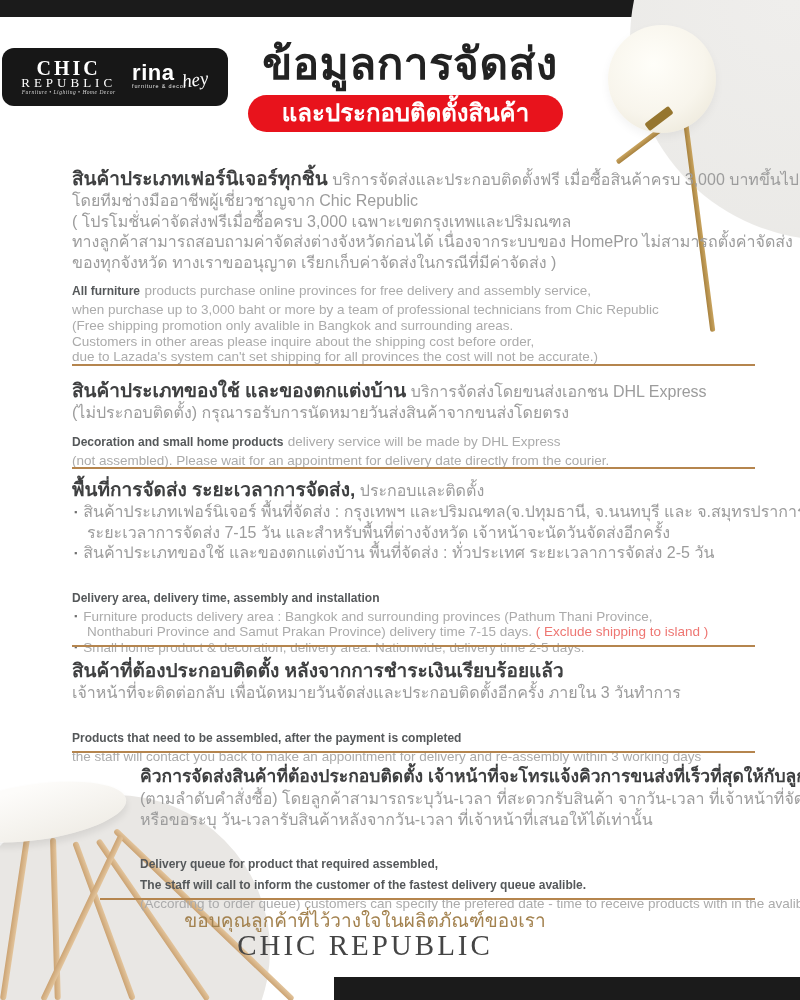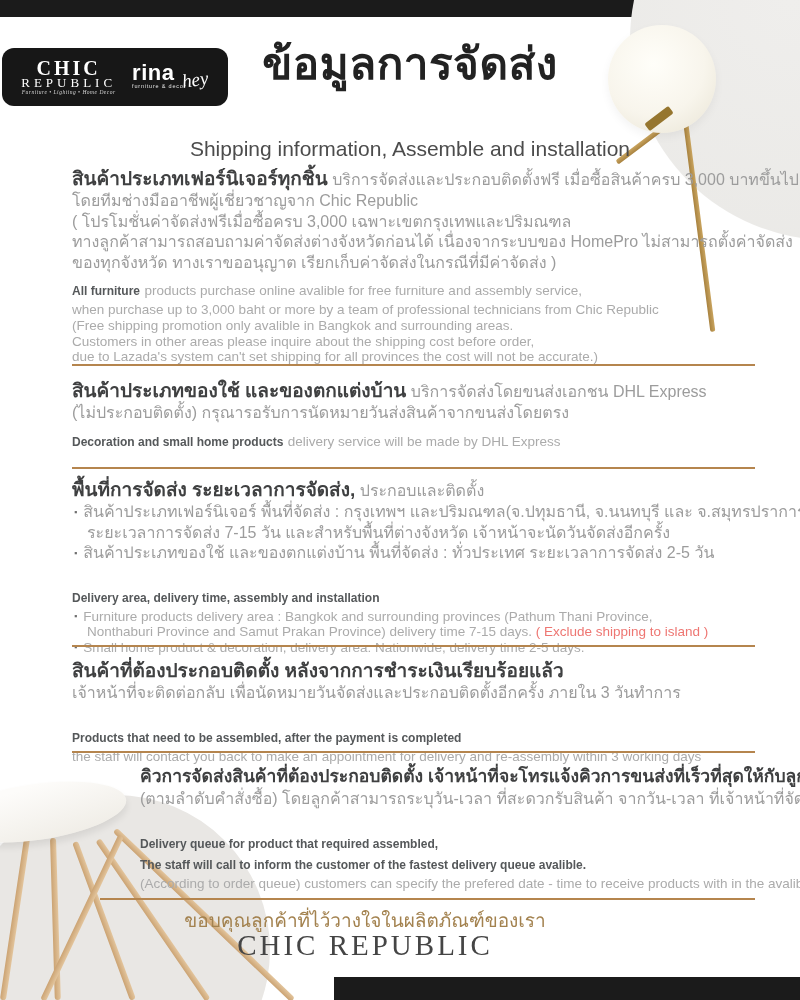--- a/index.html
+++ b/index.html
@@ -108,6 +108,7 @@
   </div>
 
   <h1 class="title">ข้อมูลการจัดส่ง</h1>
+  <div class="pill">และประกอบติดตั้งสินค้า</div>
   <div class="subtitle">Shipping information, Assemble and installation</div>
 
   <section class="sec" style="top:166px">

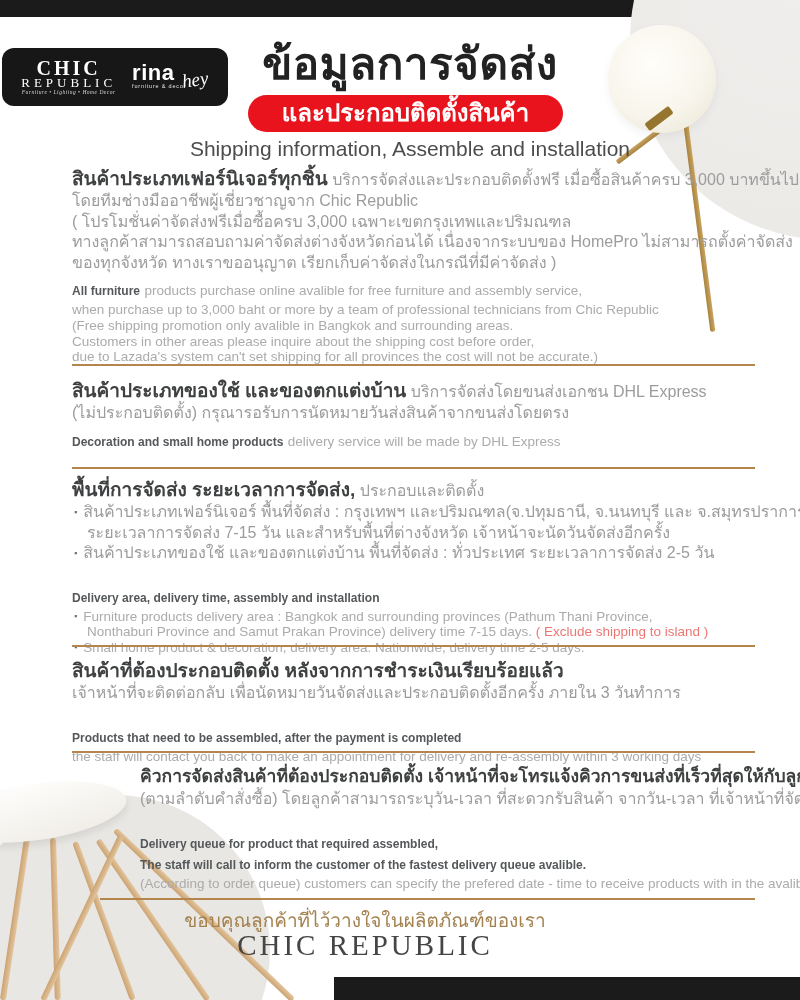--- a/index.html
+++ b/index.html
@@ -109,7 +109,6 @@
 
   <h1 class="title">ข้อมูลการจัดส่ง</h1>
   <div class="pill">และประกอบติดตั้งสินค้า</div>
-  <div class="subtitle">Shipping information, Assemble and installation</div>
 
   <section class="sec" style="top:166px">
     <div class="line"><span class="th-head">สินค้าประเภทเฟอร์นิเจอร์ทุกชิ้น</span> <span class="th-body">บริการจัดส่งและประกอบติดตั้งฟรี เมื่อซื้อสินค้าครบ 3,000 บาทขึ้นไป</span></div>

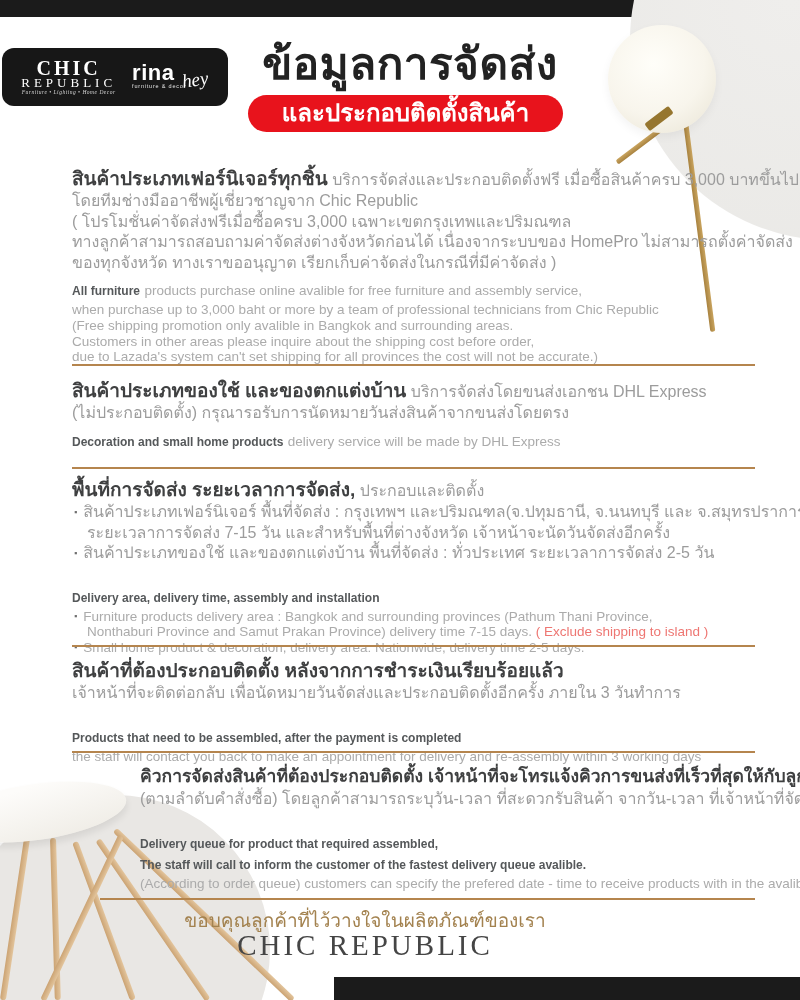--- a/index.html
+++ b/index.html
@@ -116,7 +116,7 @@
     <div class="line th-body">( โปรโมชั่นค่าจัดส่งฟรีเมื่อซื้อครบ 3,000 เฉพาะเขตกรุงเทพและปริมณฑล</div>
     <div class="line th-body">ทางลูกค้าสามารถสอบถามค่าจัดส่งต่างจังหวัดก่อนได้ เนื่องจากระบบของ HomePro ไม่สามารถตั้งค่าจัดส่ง</div>
     <div class="line th-body">ของทุกจังหวัด ทางเราขออนุญาต เรียกเก็บค่าจัดส่งในกรณีที่มีค่าจัดส่ง )</div>
-    <div class="line gap8"><span class="en-head">All furniture</span> <span class="en-body">products purchase online avalible for free furniture and assembly service,</span></div>
+    <div class="line gap8"><span class="en-head">All furniture</span> <span class="en-body">products purchase online provinces for free delivery and assembly service,</span></div>
     <div class="line en-body">when purchase up to 3,000 baht or more by a team of professional technicians from Chic Republic</div>
     <div class="line en-body">(Free shipping promotion only avalible in Bangkok and surrounding areas.</div>
     <div class="line en-body">Customers in other areas please inquire about the shipping cost before order,</div>

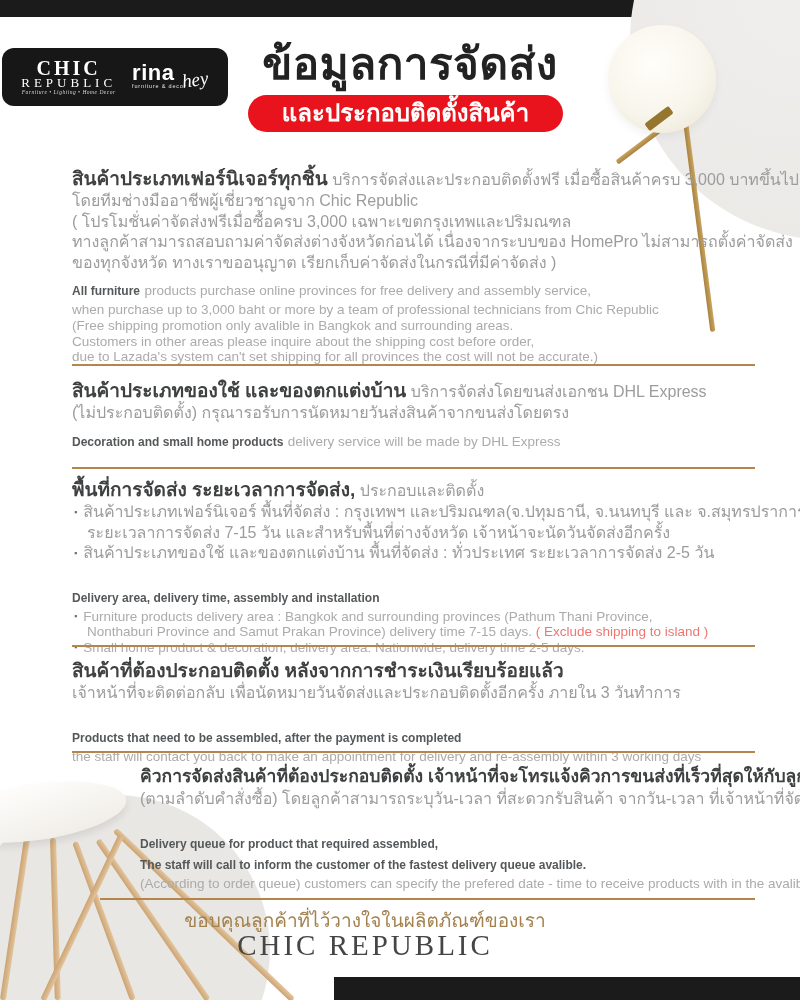--- a/index.html
+++ b/index.html
@@ -128,6 +128,7 @@
     <div class="line"><span class="th-head">สินค้าประเภทของใช้ และของตกแต่งบ้าน</span> <span class="th-body">บริการจัดส่งโดยขนส่งเอกชน DHL Express</span></div>
     <div class="line th-body">(ไม่ประกอบติดตั้ง) กรุณารอรับการนัดหมายวันส่งสินค้าจากขนส่งโดยตรง</div>
     <div class="line gap8"><span class="en-head">Decoration and small home products</span> <span class="en-body">delivery service will be made by DHL Express</span></div>
+    <div class="line en-body">(not assembled). Please wait for an appointment for delivery date directly from the courier.</div>
   </section>
   <div class="divider" style="top:467px"></div>
 

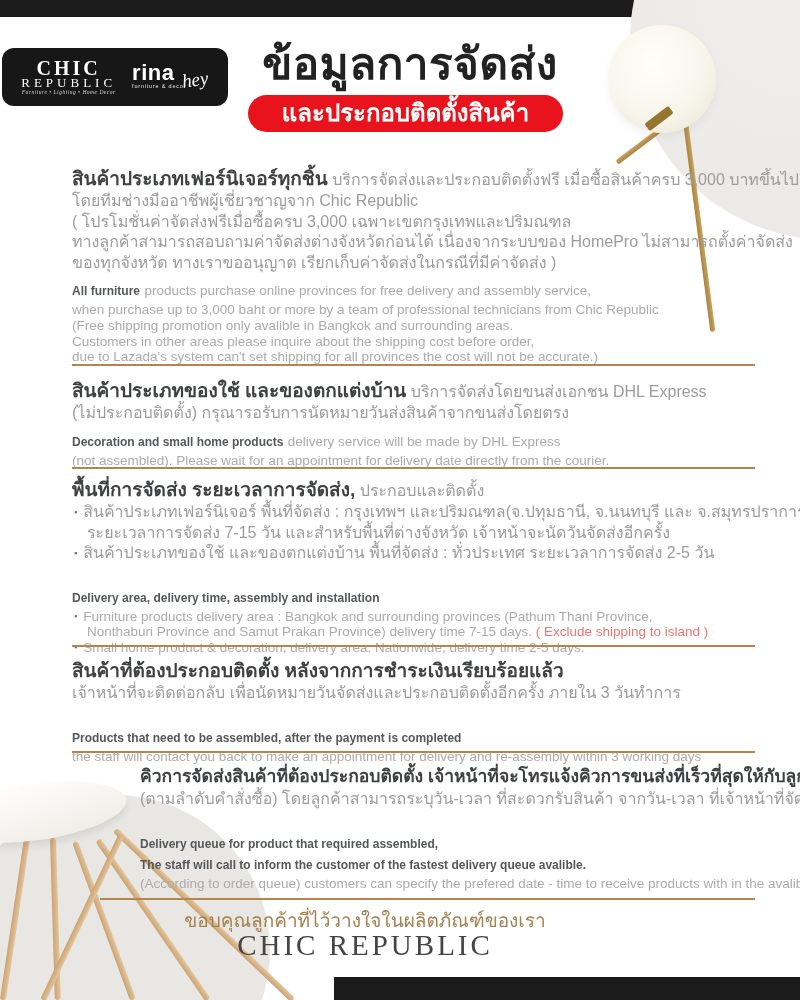--- a/index.html
+++ b/index.html
@@ -155,6 +155,7 @@
   <section class="sec" style="top:764px; left:140px; width:620px">
     <div class="line th-head" style="font-size:17.5px">คิวการจัดส่งสินค้าที่ต้องประกอบติดตั้ง เจ้าหน้าที่จะโทรแจ้งคิวการขนส่งที่เร็วที่สุดให้กับลูกค้า</div>
     <div class="line th-body">(ตามลำดับคำสั่งซื้อ) โดยลูกค้าสามารถระบุวัน-เวลา ที่สะดวกรับสินค้า จากวัน-เวลา ที่เจ้าหน้าที่จัดคิวให้ได้</div>
+    <div class="line th-body">หรือขอระบุ วัน-เวลารับสินค้าหลังจากวัน-เวลา ที่เจ้าหน้าที่เสนอให้ได้เท่านั้น</div>
     <div class="line en-head gap6">Delivery queue for product that required assembled,</div>
     <div class="line en-head">The staff will call to inform the customer of the fastest delivery queue avalible.</div>
     <div class="line en-body">(According to order queue) customers can specify the prefered date - time to receive products with in the avalible queue.</div>

